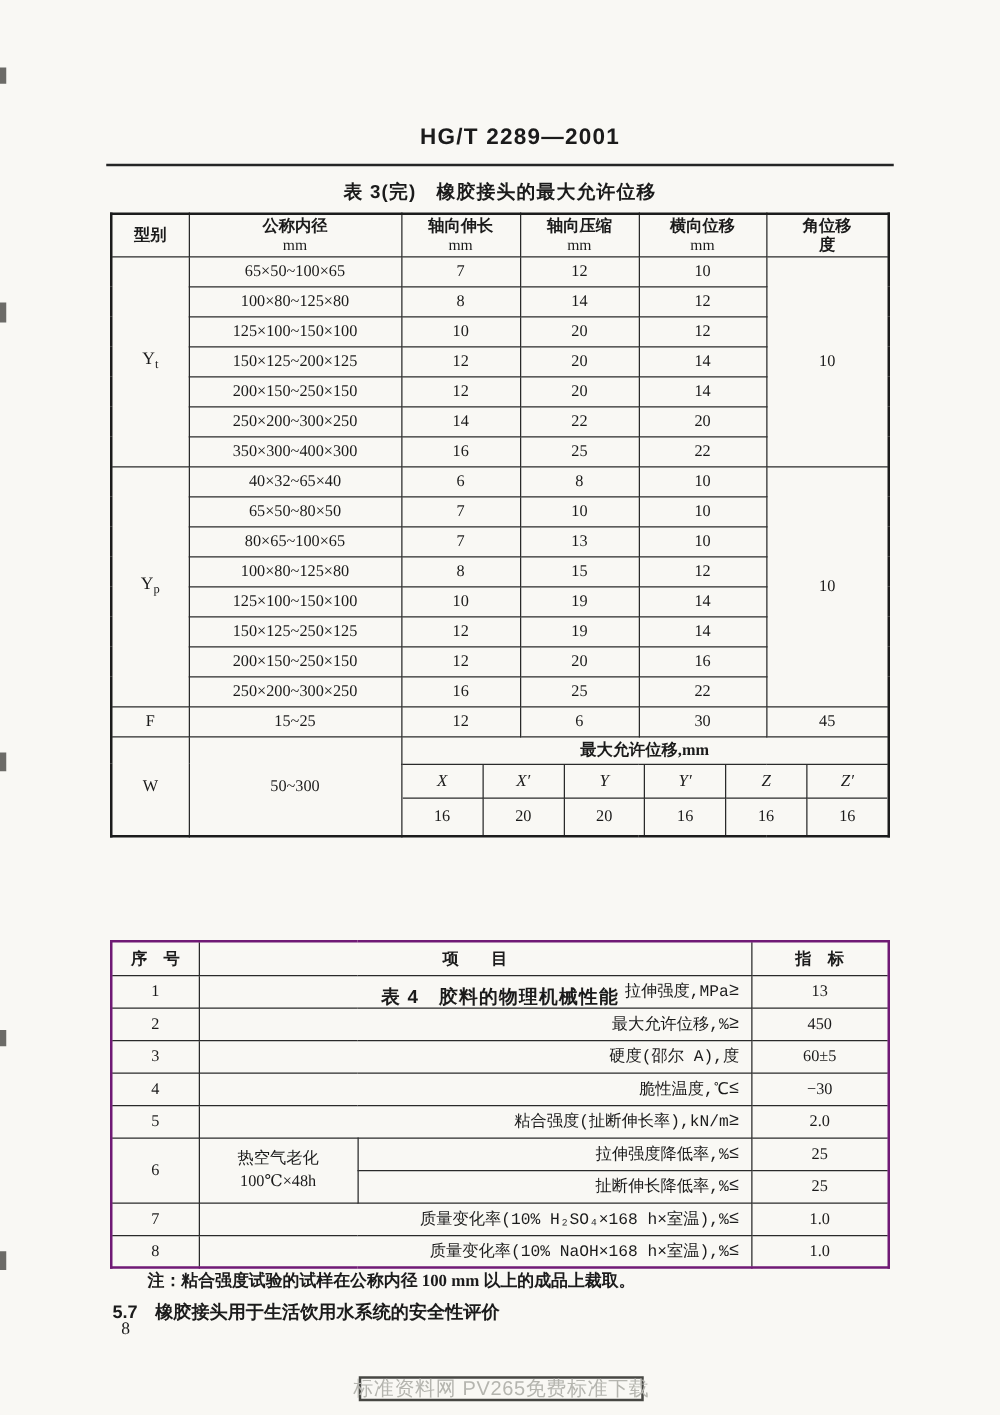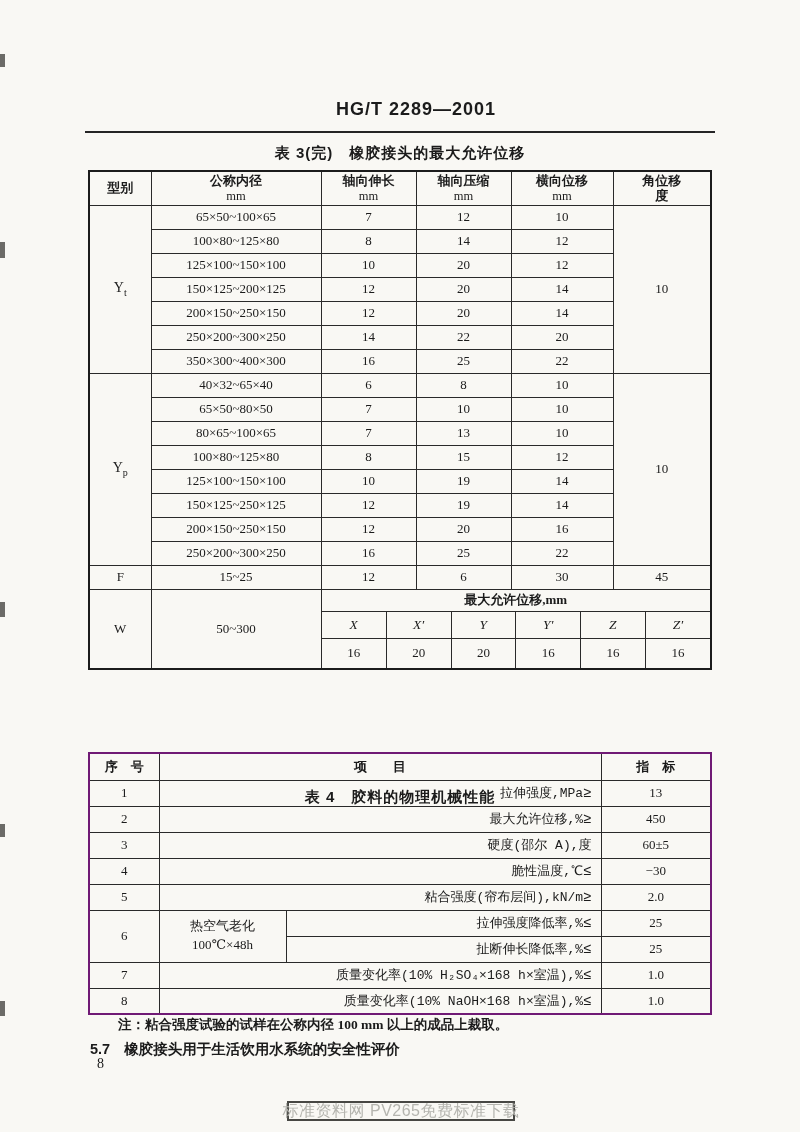--- a/index.html
+++ b/index.html
@@ -332,7 +332,7 @@
       <td>5</td>
       <td class="item-cell" colspan="2">
             <div class="item-flex">
-              <span>粘合强度(帘布层间),kN/m</span>
+              <span>粘合强度(扯断伸长率),kN/m</span>
               <span class="rel">≥</span>
             </div>
           </td>

